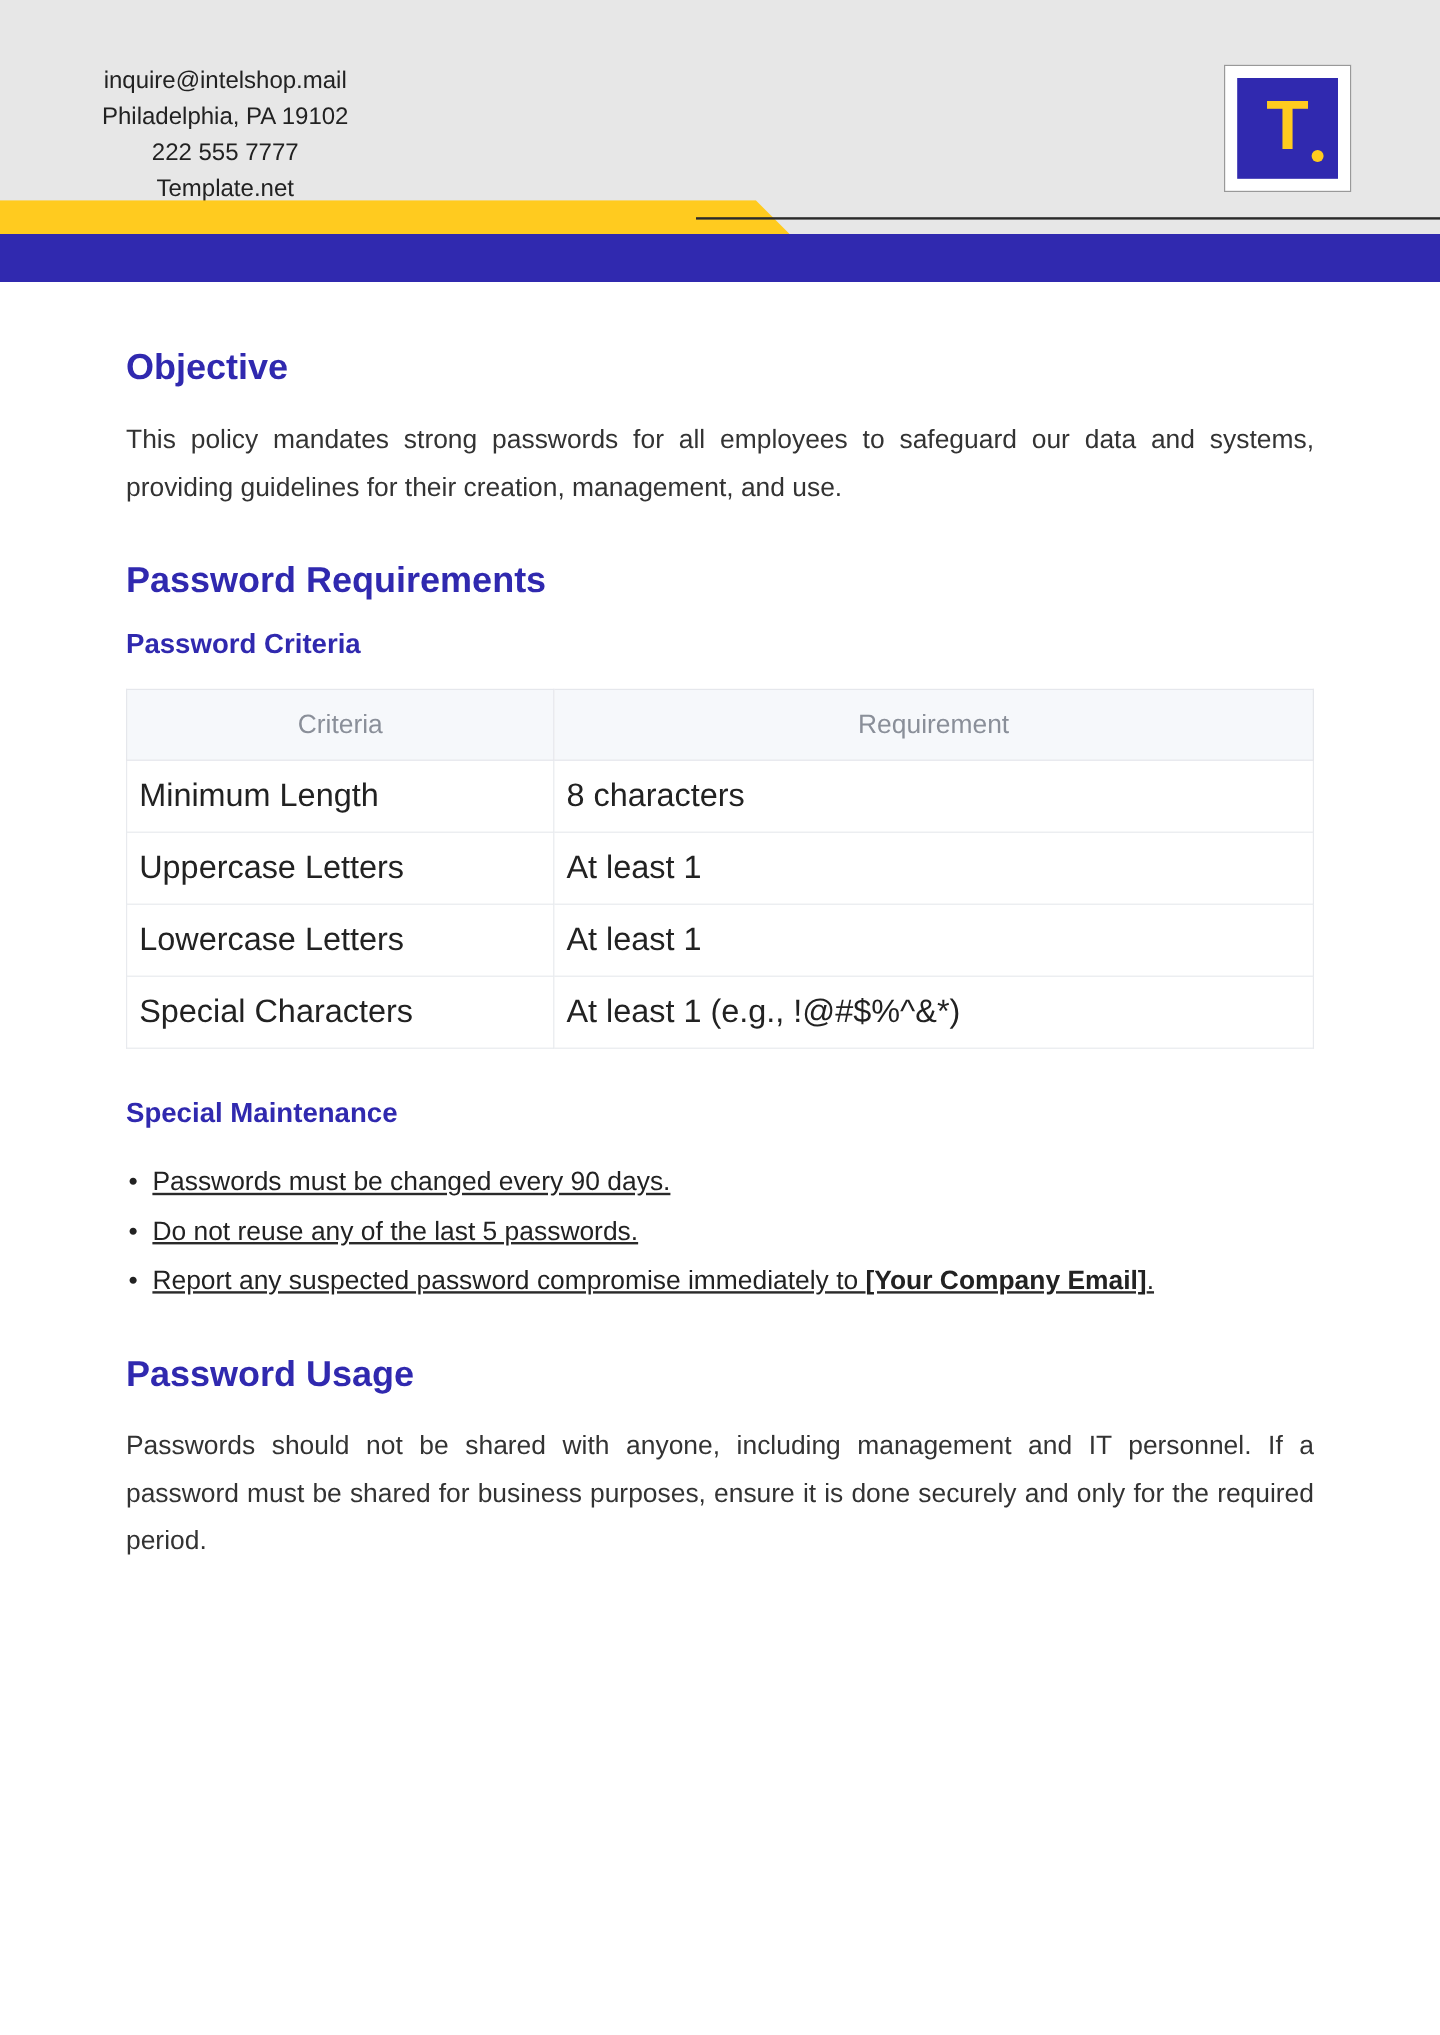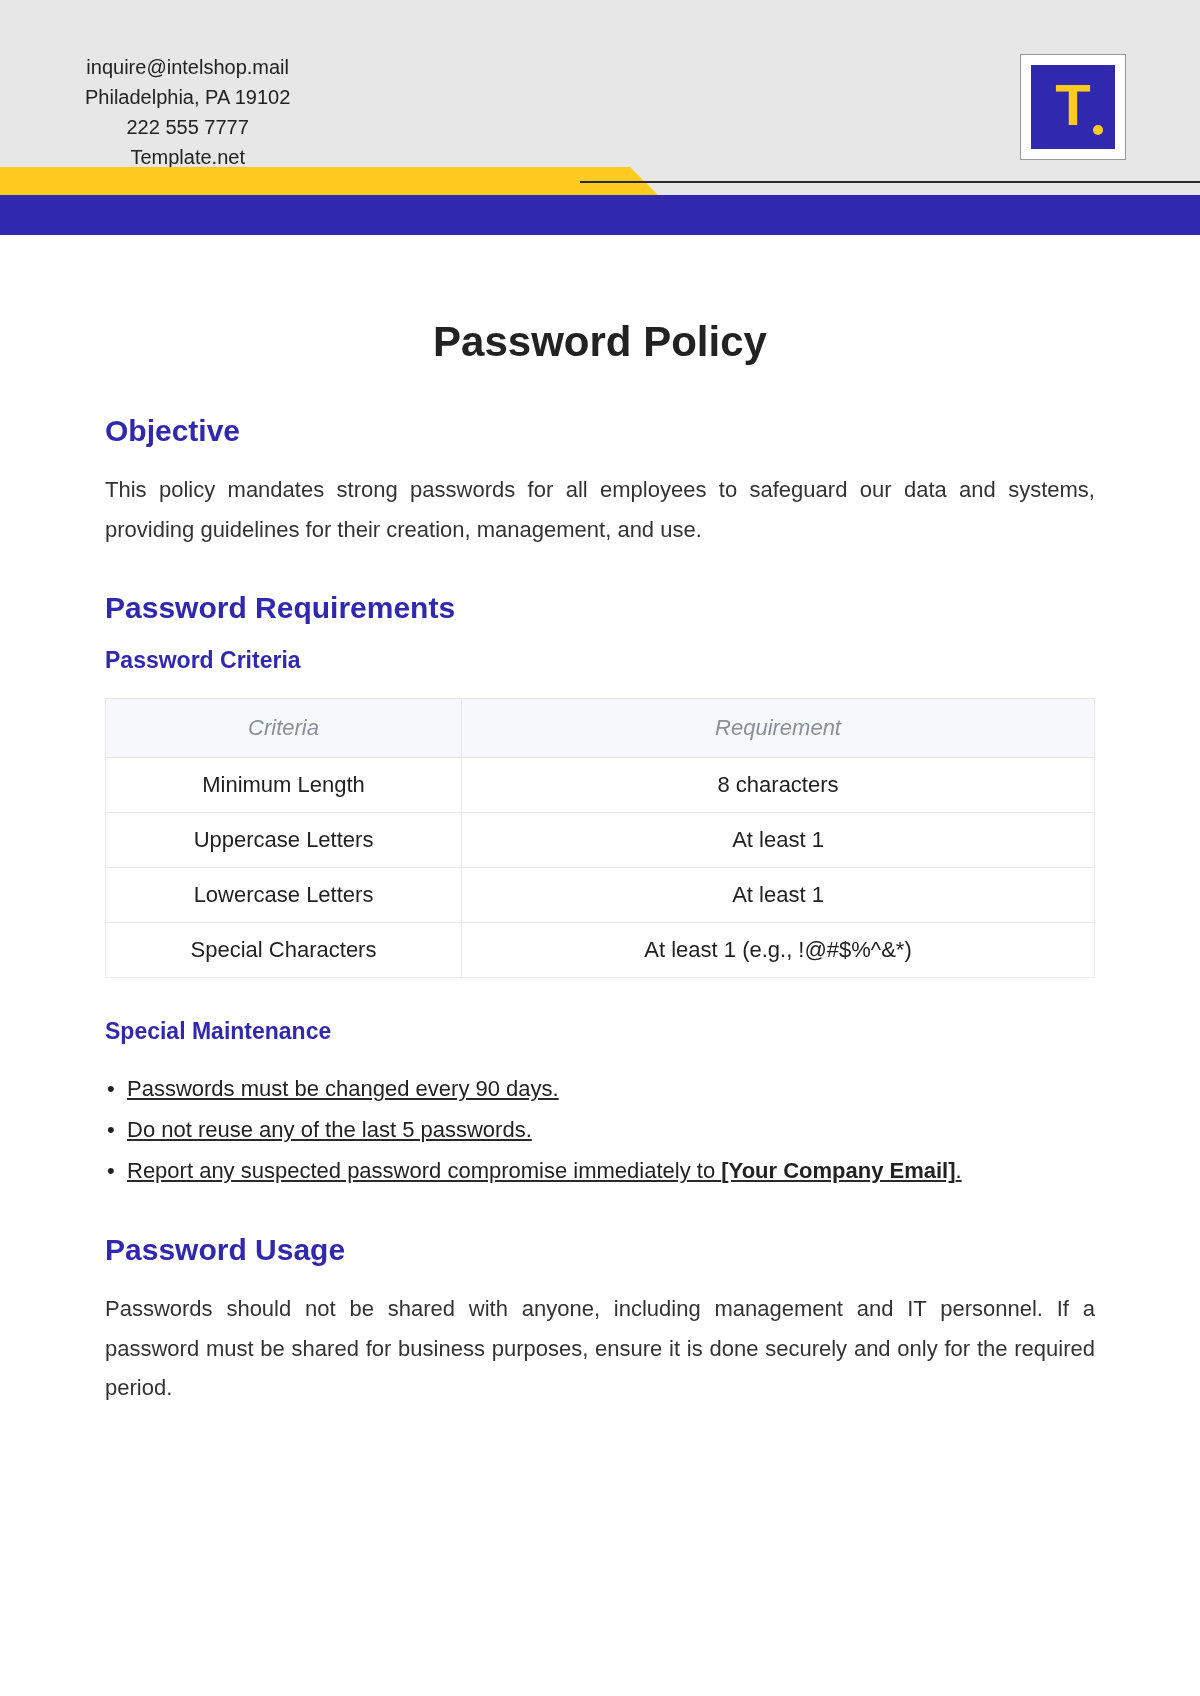--- a/index.html
+++ b/index.html
@@ -201,7 +201,6 @@
 <div class="blue-band"></div>
 
 <div class="content">
-  <h1 class="title">Password Policy</h1>
 
   <h2 class="section">Objective</h2>
   <p class="body">This policy mandates strong passwords for all employees to safeguard our data and systems, providing guidelines for their creation, management, and use.</p>

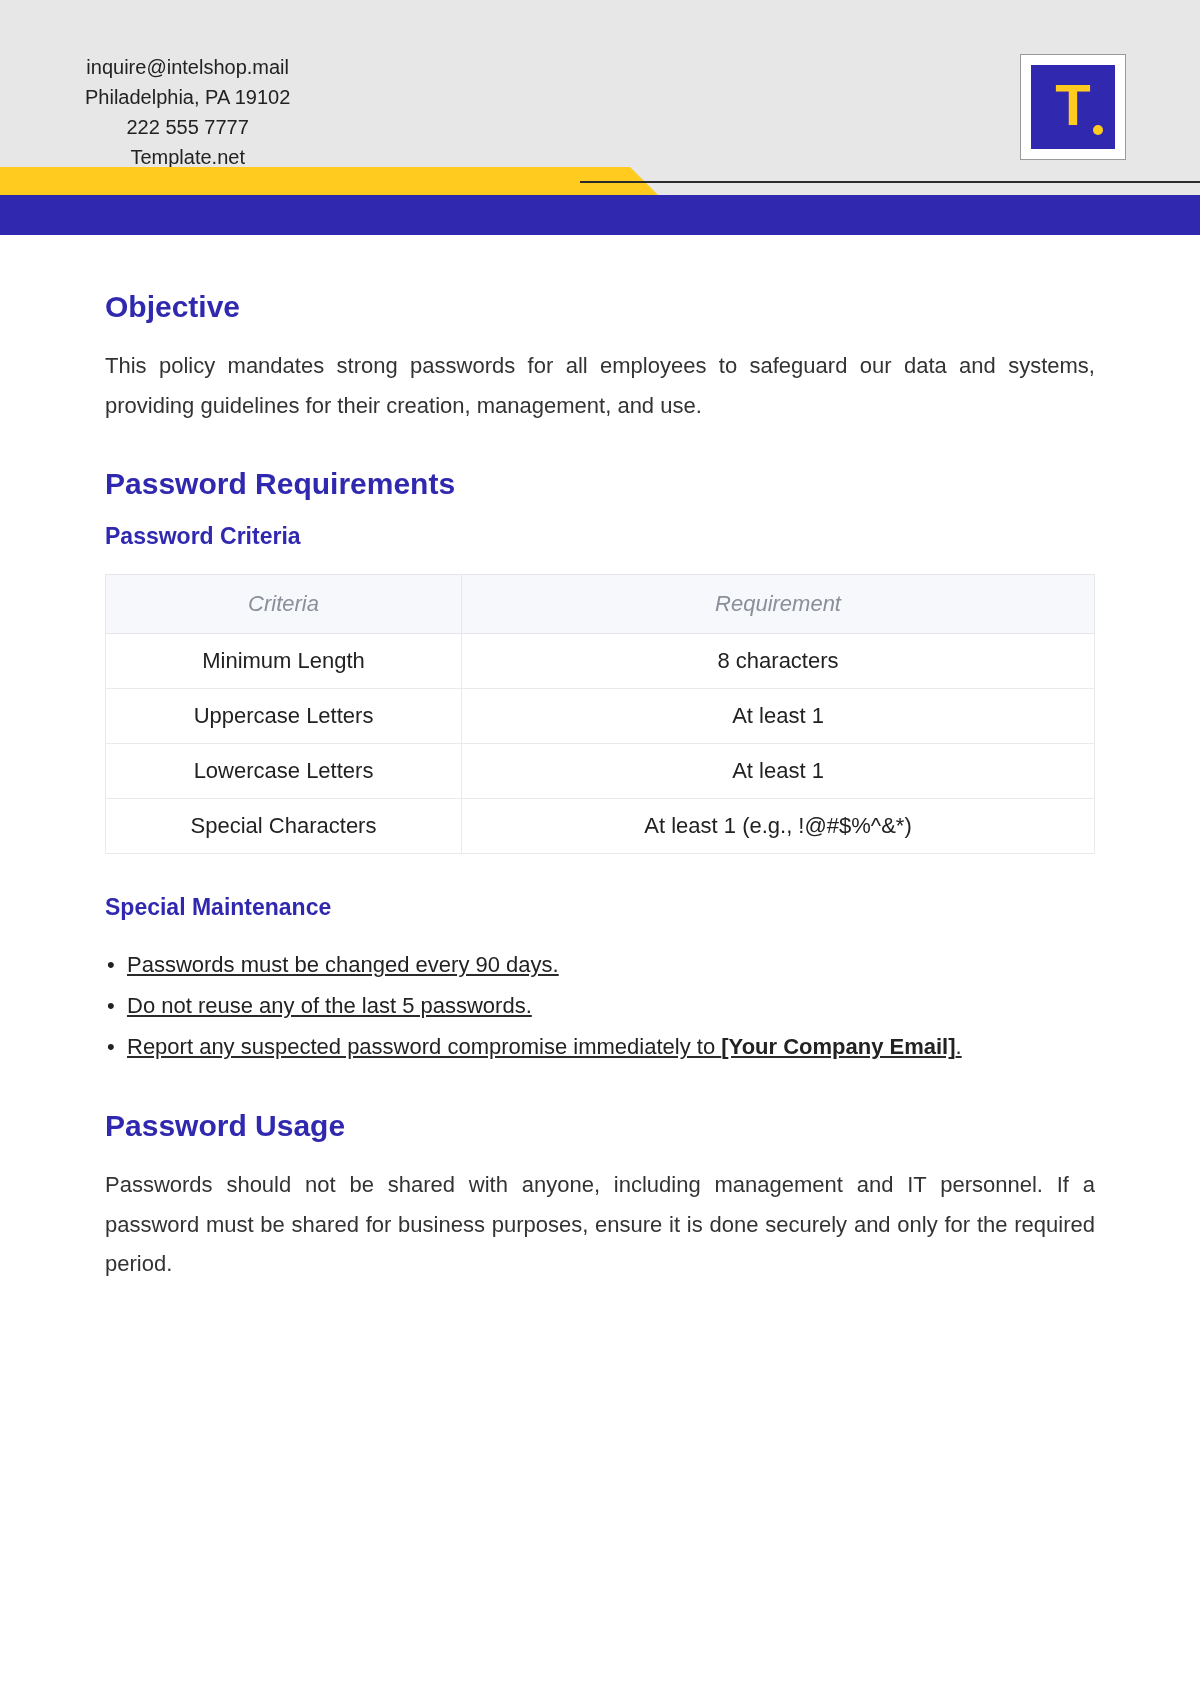--- a/index.html
+++ b/index.html
@@ -145,7 +145,6 @@
     padding: 16px 10px;
     border: 1px solid #e5e7ec;
     text-align: center;
-    font-style: italic;
   }
   table.criteria td {
     font-size: 22px;

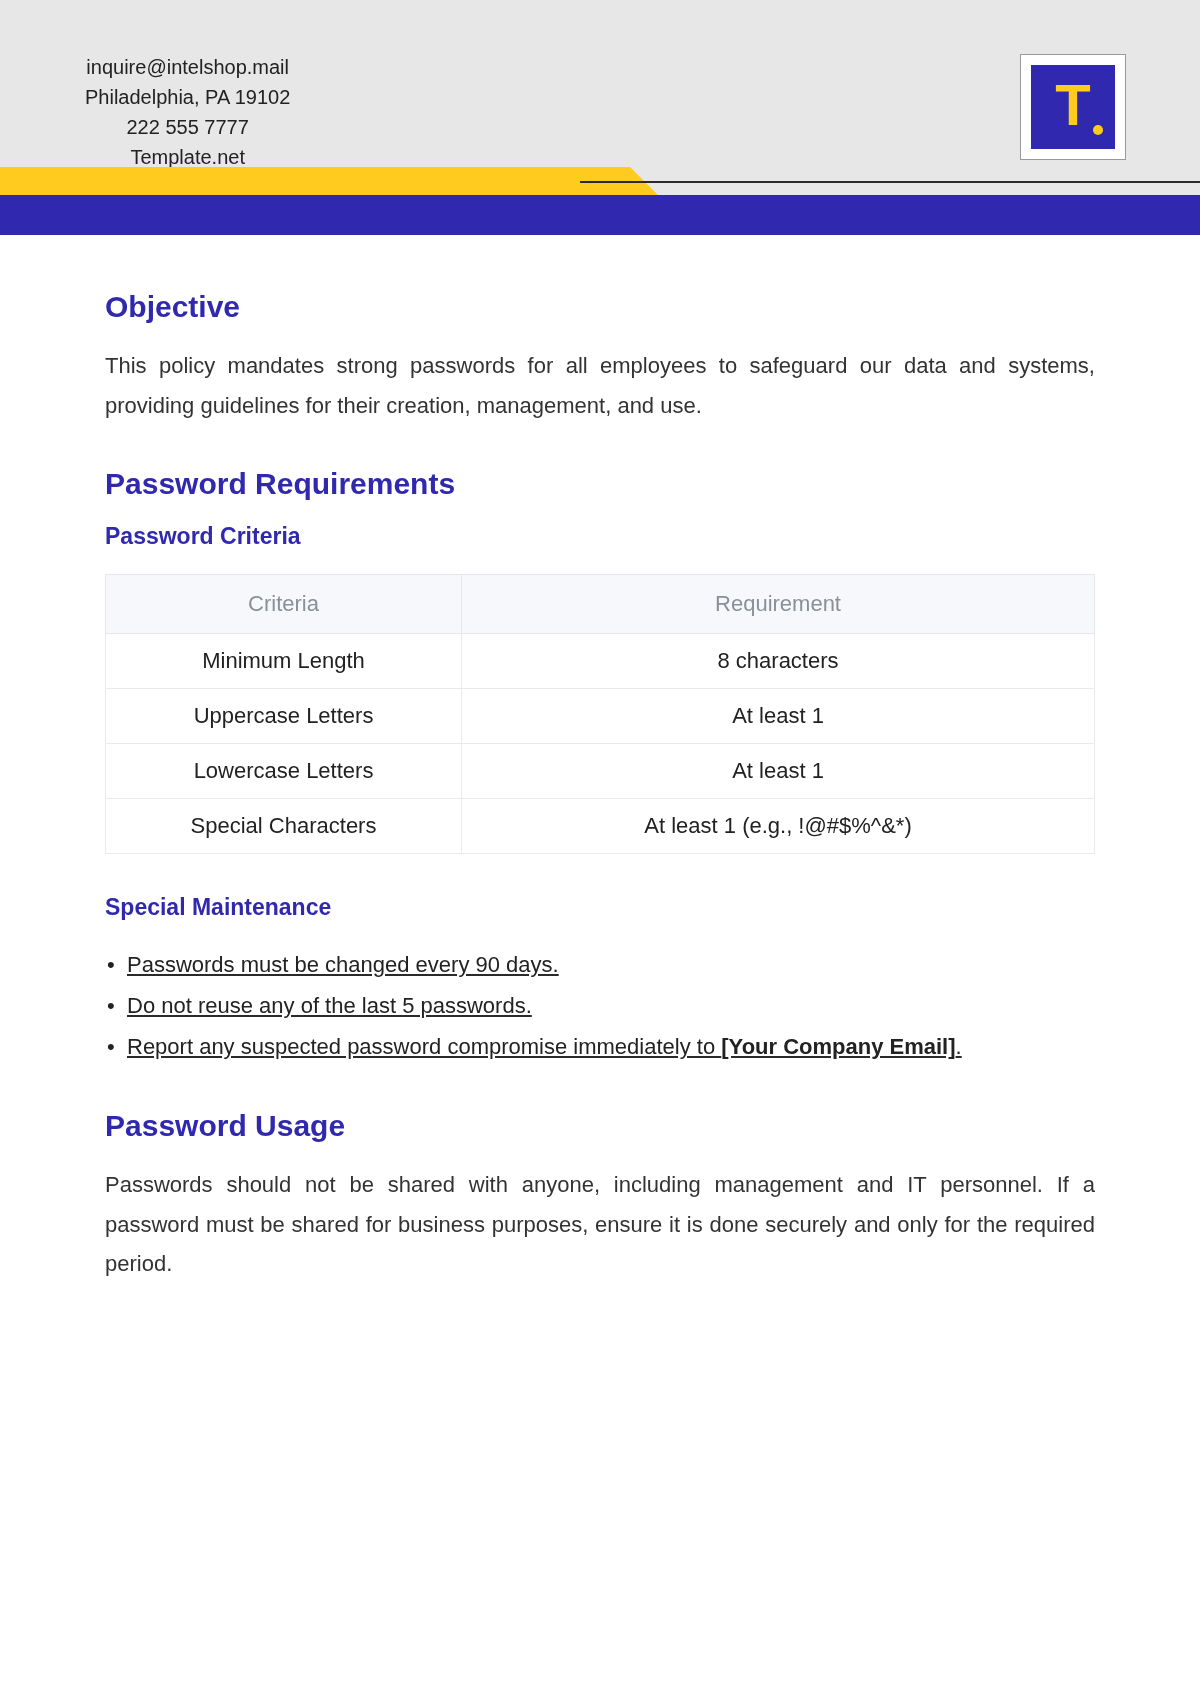--- a/index.html
+++ b/index.html
@@ -147,11 +147,10 @@
     text-align: center;
   }
   table.criteria td {
-    font-size: 22px;
+    font-size: 27px;
     color: #222;
     padding: 14px 10px;
     border: 1px solid #e8eaee;
-    text-align: center;
   }
   table.criteria th:first-child,
   table.criteria td:first-child { width: 36%; }

